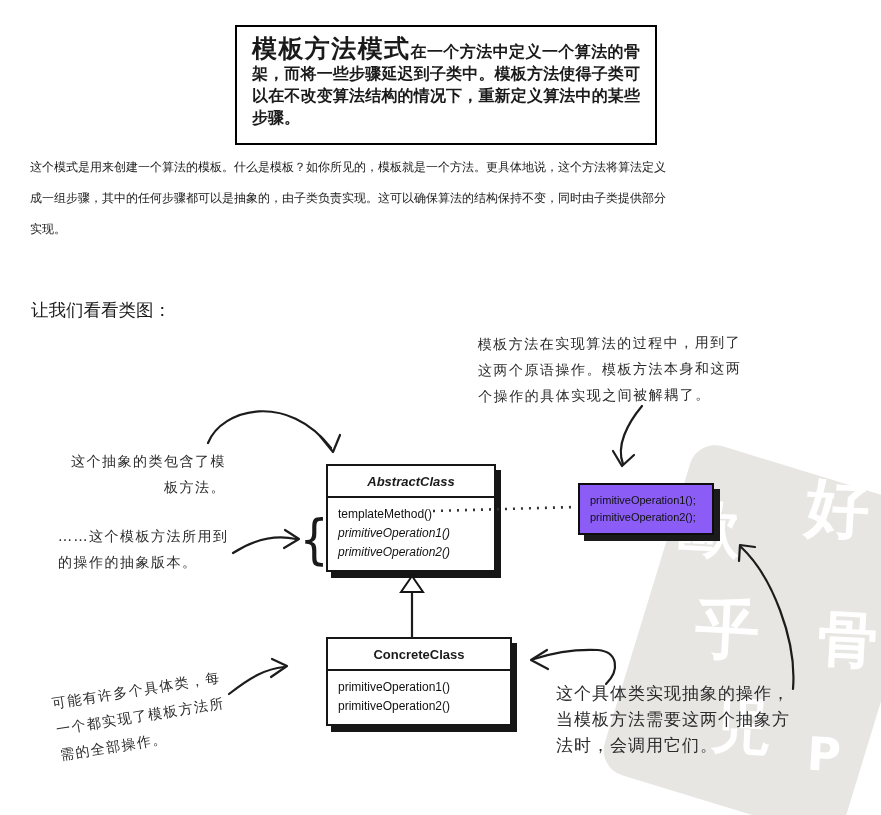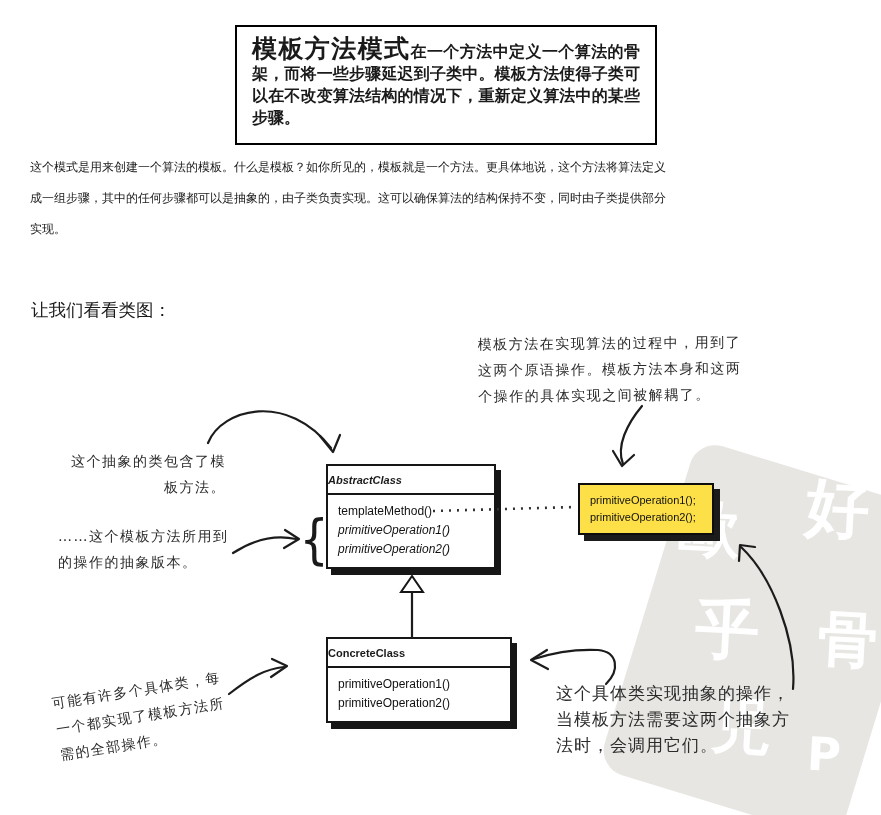--- a/index.html
+++ b/index.html
@@ -42,7 +42,7 @@
   .uml{position:absolute;background:#fff;border:2px solid #161616;
        box-shadow:5px 6px 0 #161616;z-index:2;
        font-family:"Liberation Sans",sans-serif;}
-  .uml-title{font-weight:bold;font-size:11px;padding:8px 0 7px 0;
+  .uml-title{text-align:center;font-weight:bold;font-size:13px;padding:8px 0 7px 0;
              border-bottom:2px solid #161616;}
   .uml-title.italic{font-style:italic;}
   .uml-methods{padding:7px 8px 8px 10px;}

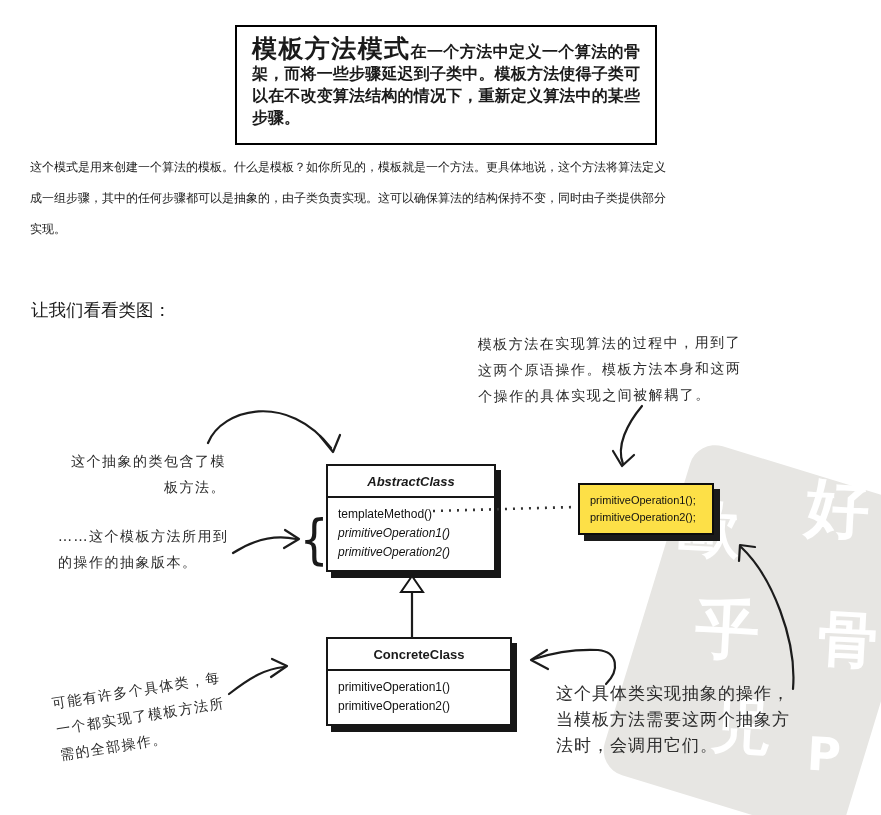--- a/index.html
+++ b/index.html
@@ -53,7 +53,7 @@
 
   
   .note-box{position:absolute;left:578px;top:483px;width:112px;border:2px solid #0d0d0d;
-            background:#fde047;box-shadow:6px 6px 0 #1b1b1b;padding:7px 10px;z-index:2;
+            background:#8b5cf6;box-shadow:6px 6px 0 #1b1b1b;padding:7px 10px;z-index:2;
             font-family:"Liberation Sans",sans-serif;}
   .nb-line{font-size:11px;line-height:17px;color:#111;}
 

